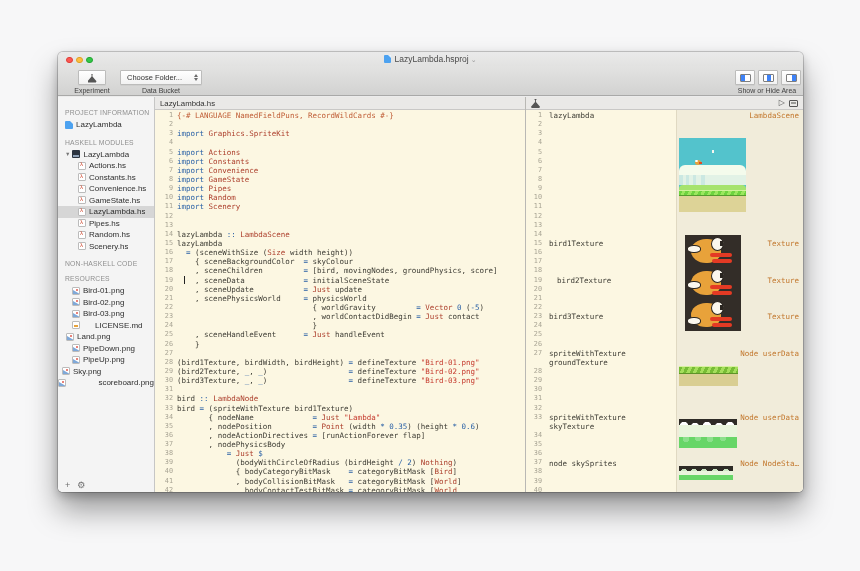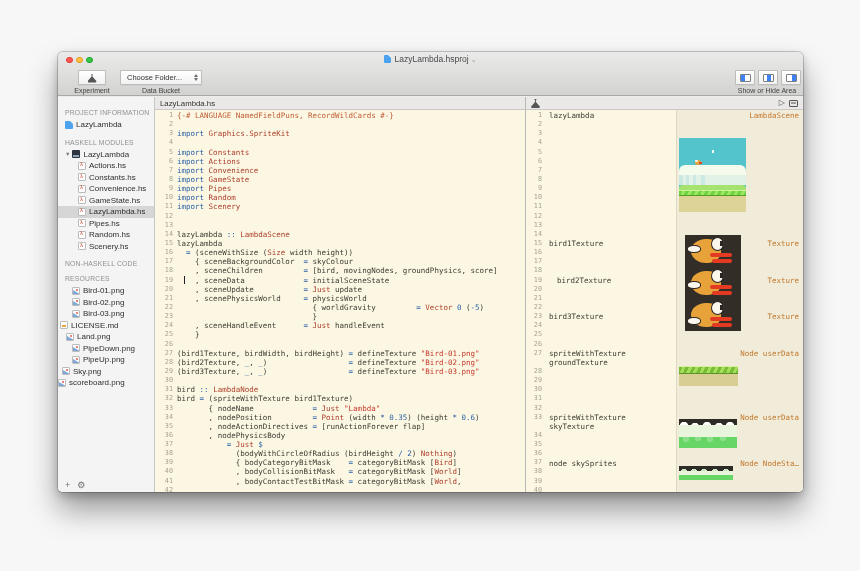--- a/index.html
+++ b/index.html
@@ -313,8 +313,8 @@
             <div class="code-line"></div>
             <div class="code-line"><span class="sy-k">import </span><span class="sy-t">Graphics.SpriteKit</span></div>
             <div class="code-line"></div>
+            <div class="code-line"><span class="sy-k">import </span><span class="sy-t">Actions</span></div>
             <div class="code-line"><span class="sy-k">import </span><span class="sy-t">Constants</span></div>
-            <div class="code-line"><span class="sy-k">import </span><span class="sy-t">Actions</span></div>
             <div class="code-line"><span class="sy-k">import </span><span class="sy-t">Convenience</span></div>
             <div class="code-line"><span class="sy-k">import </span><span class="sy-t">GameState</span></div>
             <div class="code-line"><span class="sy-k">import </span><span class="sy-t">Pipes</span></div>

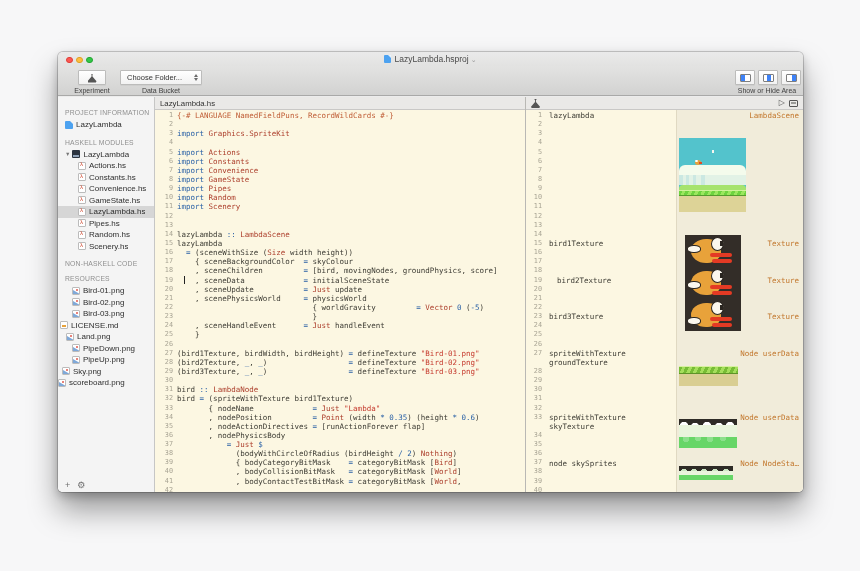--- a/index.html
+++ b/index.html
@@ -331,6 +331,7 @@
             <div class="code-line"><span class="sy-n">    , sceneUpdate           </span><span class="sy-k">=</span><span class="sy-n"> </span><span class="sy-t">Just</span><span class="sy-n"> update</span></div>
             <div class="code-line"><span class="sy-n">    , scenePhysicsWorld     </span><span class="sy-k">=</span><span class="sy-n"> physicsWorld</span></div>
             <div class="code-line"><span class="sy-n">                              { worldGravity         </span><span class="sy-k">=</span><span class="sy-n"> </span><span class="sy-t">Vector</span><span class="sy-n"> </span><span class="sy-k">0</span><span class="sy-n"> (</span><span class="sy-k">-5</span><span class="sy-n">)</span></div>
+            <div class="code-line"><span class="sy-n">                              , worldContactDidBegin </span><span class="sy-k">=</span><span class="sy-n"> </span><span class="sy-t">Just</span><span class="sy-n"> contact</span></div>
             <div class="code-line"><span class="sy-n">                              }</span></div>
             <div class="code-line"><span class="sy-n">    , sceneHandleEvent      </span><span class="sy-k">=</span><span class="sy-n"> </span><span class="sy-t">Just</span><span class="sy-n"> handleEvent</span></div>
             <div class="code-line"><span class="sy-n">    }</span></div>

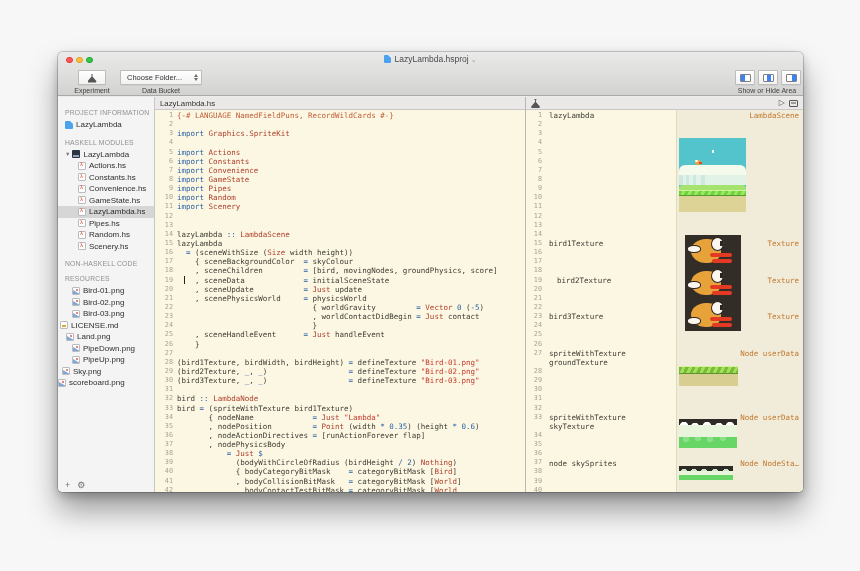--- a/index.html
+++ b/index.html
@@ -230,7 +230,7 @@
             <span class="ico ic-png-file"></span>
             <span class="lbl">Bird-03.png</span>
           </div>
-          <div class="side-item" style="padding-left: 2px;">
+          <div class="side-item" style="padding-left: 14px; gap: 12px;">
             <span class="ico ic-md-file"></span>
             <span class="lbl">LICENSE.md</span>
           </div>

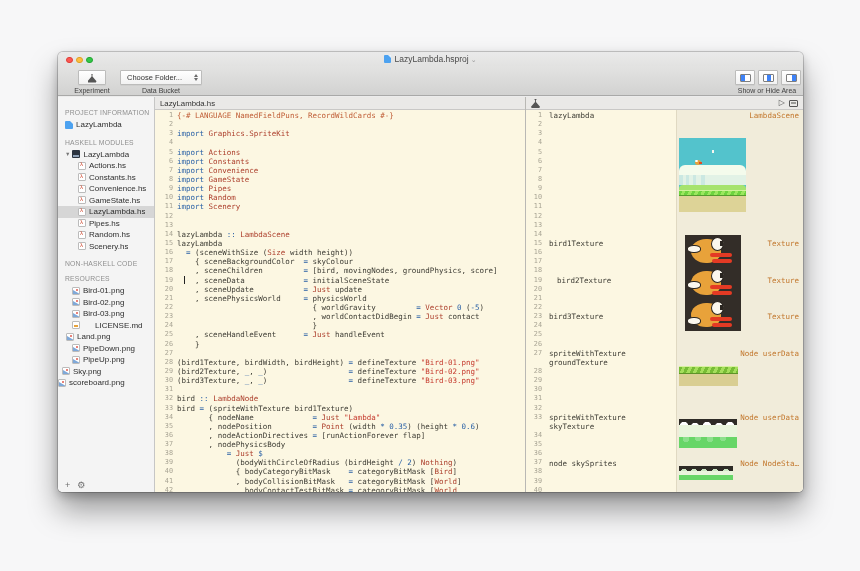--- a/index.html
+++ b/index.html
@@ -250,7 +250,7 @@
             <span class="ico ic-png-file"></span>
             <span class="lbl">Sky.png</span>
           </div>
-          <div class="side-item" style="padding-left: 0;">
+          <div class="side-item" style="padding-left: 0; justify-content: space-between;">
             <span class="ico ic-png-file"></span>
             <span class="lbl">scoreboard.png</span>
           </div>

